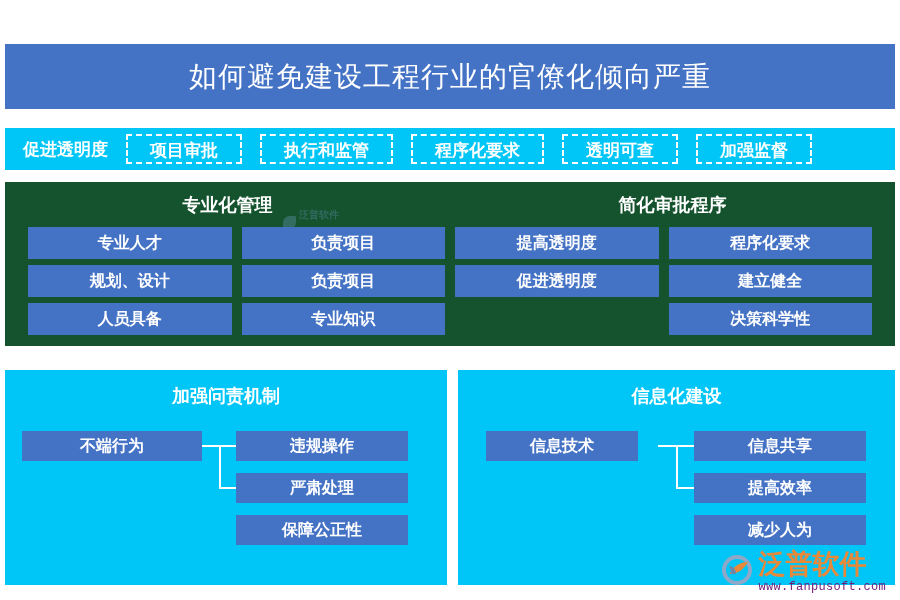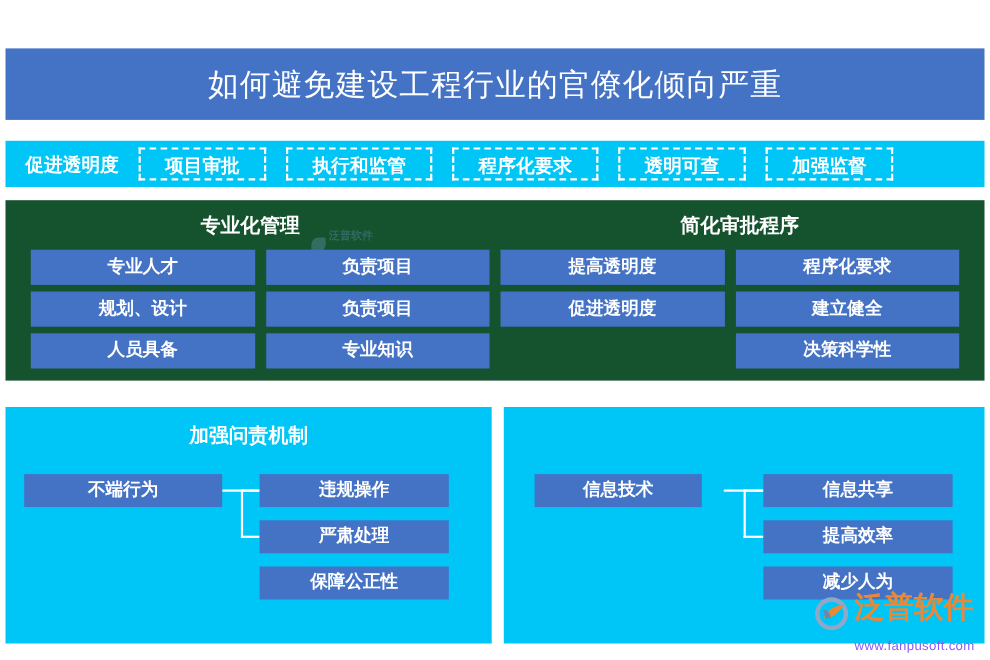--- a/index.html
+++ b/index.html
@@ -317,6 +317,7 @@
   </div>
 
   <div class="bot-panel right">
+    <div class="bot-head">信息化建设</div>
     <div class="bot-body">
       <div class="conn conn-stub-left"></div>
       <div class="conn conn-vert"></div>

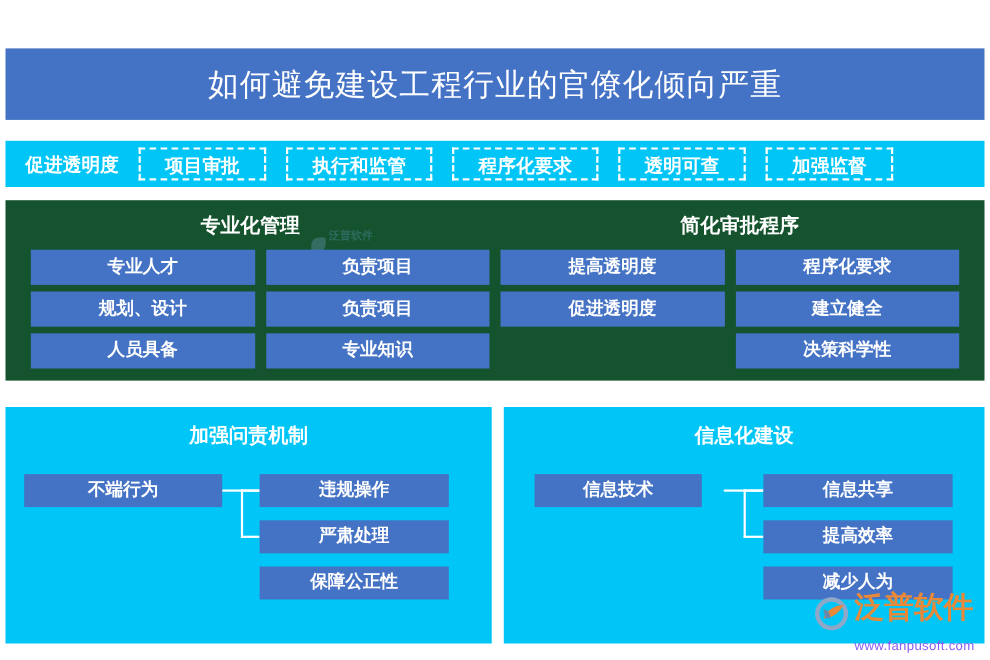--- a/index.html
+++ b/index.html
@@ -240,10 +240,10 @@
   }
   .logo-url {
     font-size: 12px;
-    color: #8b5cf6;
+    color: #701a75;
     letter-spacing: .3px;
-    margin-top: 14px;
-    font-family: Liberation Sans, sans-serif;
+    margin-top: 2px;
+    font-family: Liberation Mono, monospace;
     white-space: nowrap;
   }
 </style>

